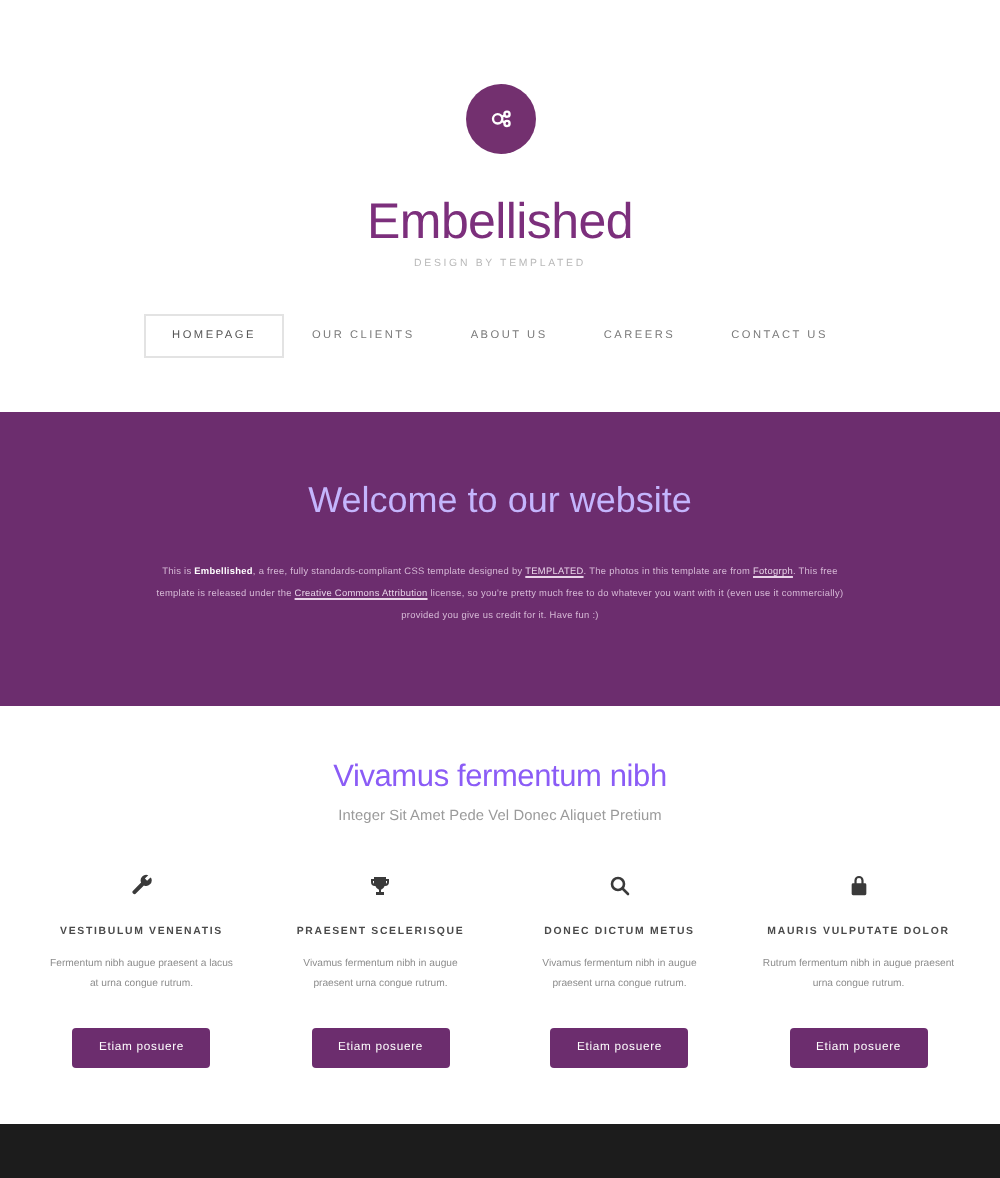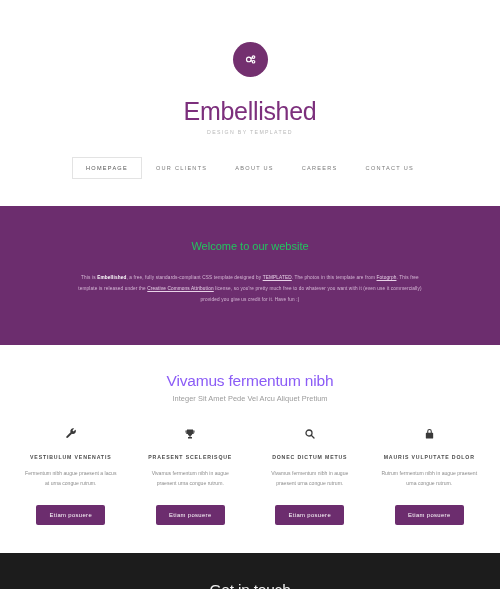--- a/index.html
+++ b/index.html
@@ -89,9 +89,9 @@
     color: #ffffff;
   }
   #banner-title {
-    font-size: 11px;
-    font-weight: 400;
-    color: #22c55e;
+    font-size: 18px;
+    font-weight: 400;
+    color: #c4b5fd;
     letter-spacing: 0px;
     line-height: 1.2;
   }

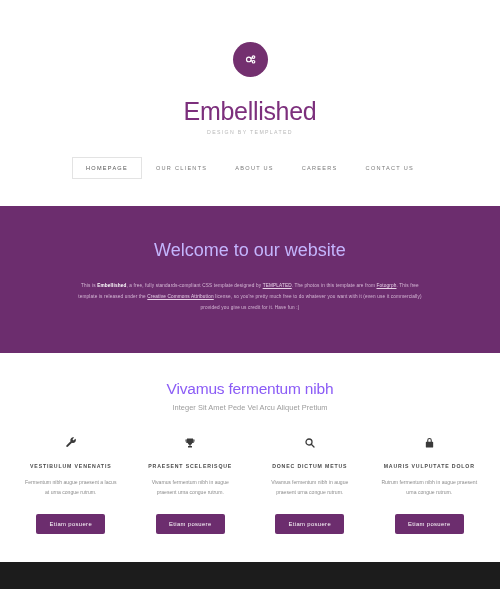--- a/index.html
+++ b/index.html
@@ -236,7 +236,7 @@
 
 <section id="features">
   <h2 id="features-title">Vivamus fermentum nibh</h2>
-  <div id="features-subtitle">Integer Sit Amet Pede Vel Arcu Aliquet Pretium</div>
+  <div id="features-subtitle">Integer Sit Amet Pede Vel Donec Aliquet Pretium</div>
 
   <div id="feature-grid">
 

